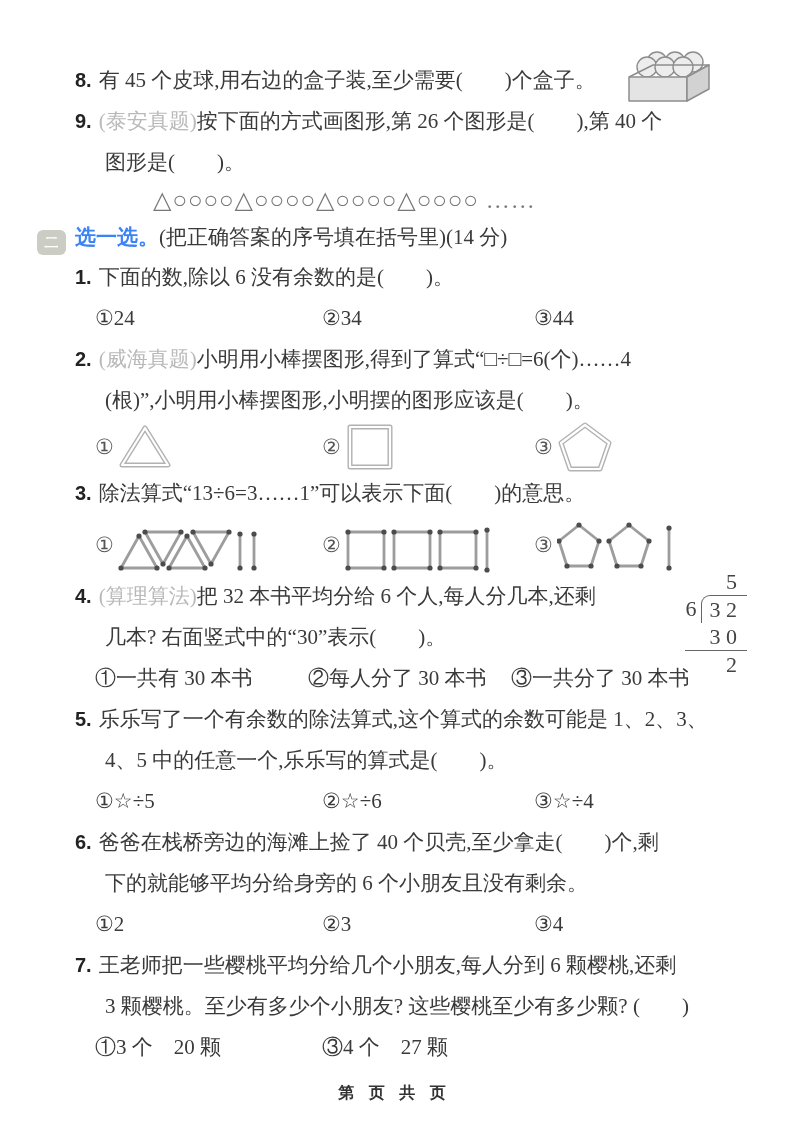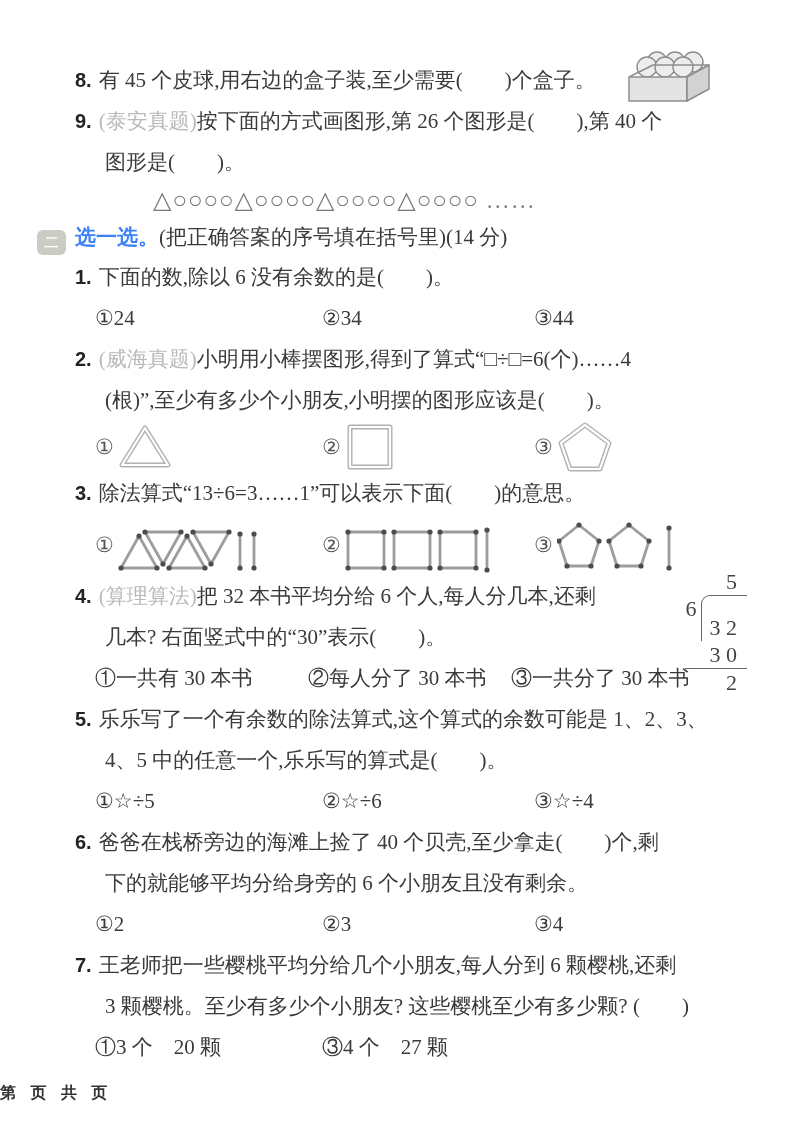--- a/index.html
+++ b/index.html
@@ -125,7 +125,7 @@
 
   <div class="q">
     <div class="line"><span class="qnum">2.</span><span class="tag">(威海真题)</span><span>小明用小棒摆图形,得到了算式“□÷□=6(个)……4</span></div>
-    <div class="line cont">(根)”,至少有多少个小朋友,小明摆的图形应该是(　　)。</div>
+    <div class="line cont">(根)”,小明用小棒摆图形,小明摆的图形应该是(　　)。</div>
     <div class="shape-row h50">
       <span class="shape-opt">
         <span class="optnum">①</span>

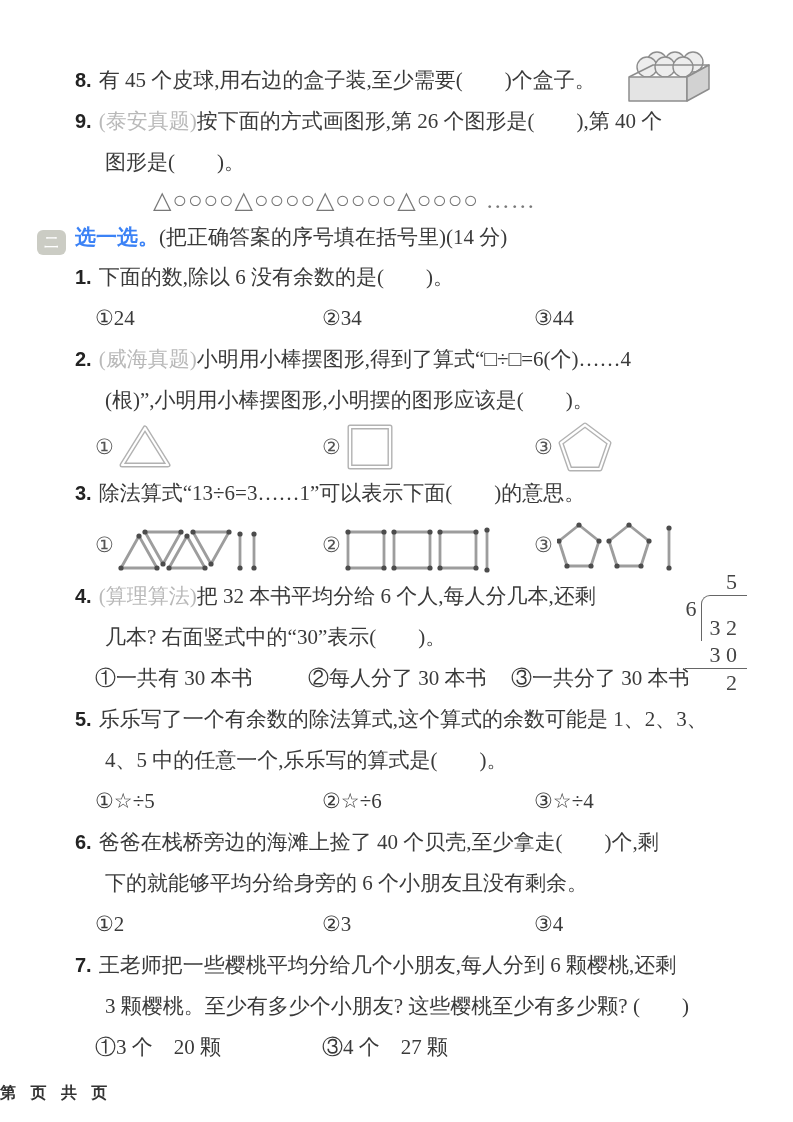--- a/index.html
+++ b/index.html
@@ -68,7 +68,7 @@
   .ld-divisor { padding-right:4px; }
   .ld-dividend {
     border-left:1.6px solid #666; border-top:1.6px solid #666;
-    border-top-left-radius:9px; padding:18px 10px 0 8px;
+    border-top-left-radius:9px; padding:0 10px 0 8px;
   }
   .ld-sub { border-bottom:1.6px solid #666; margin-left:30px; padding-right:10px; }
   .ld-rem { padding-right:10px; }

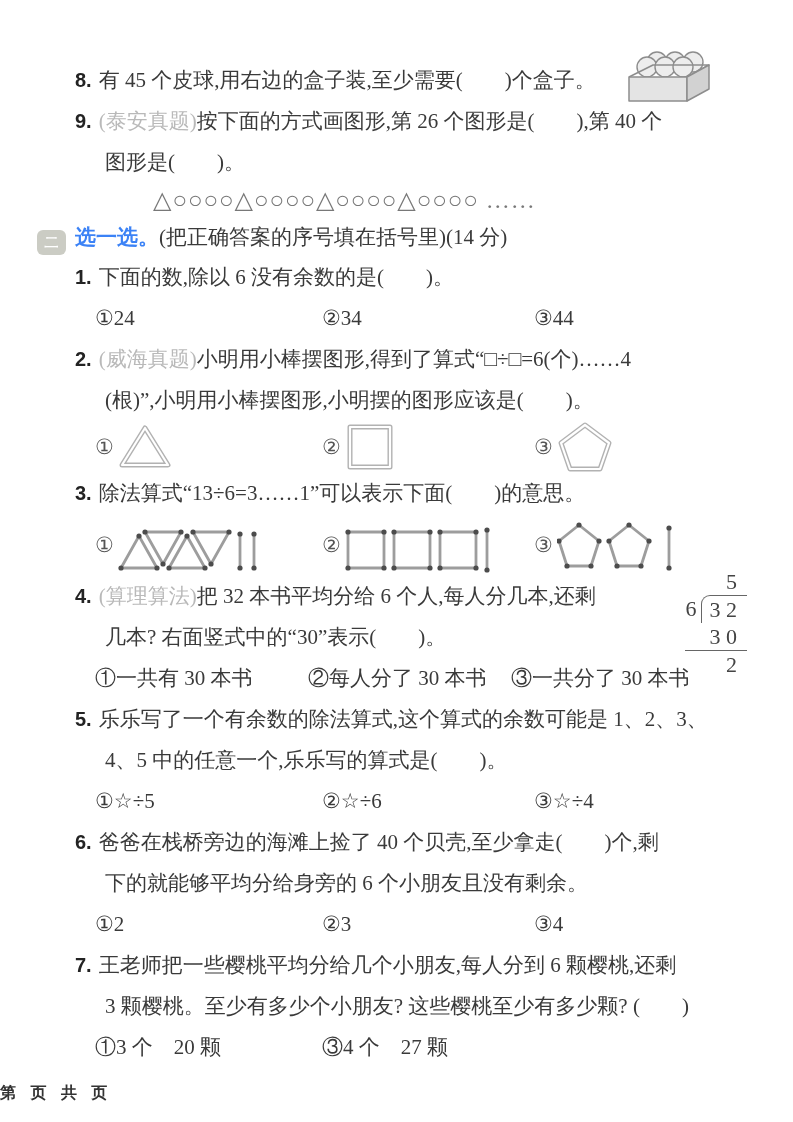--- a/index.html
+++ b/index.html
@@ -79,7 +79,7 @@
   .boxface { stroke:#8d8d8d; stroke-width:1.5; stroke-linejoin:round; }
 
   .footer {
-    position:absolute; left:0; right:4px; bottom:18px; text-align:left;
+    position:absolute; left:0; right:4px; bottom:18px; text-align:center;
     font-family:"Liberation Sans","DejaVu Sans",sans-serif;
     font-size:16px; font-weight:bold; color:#333; letter-spacing:5px;
   }

